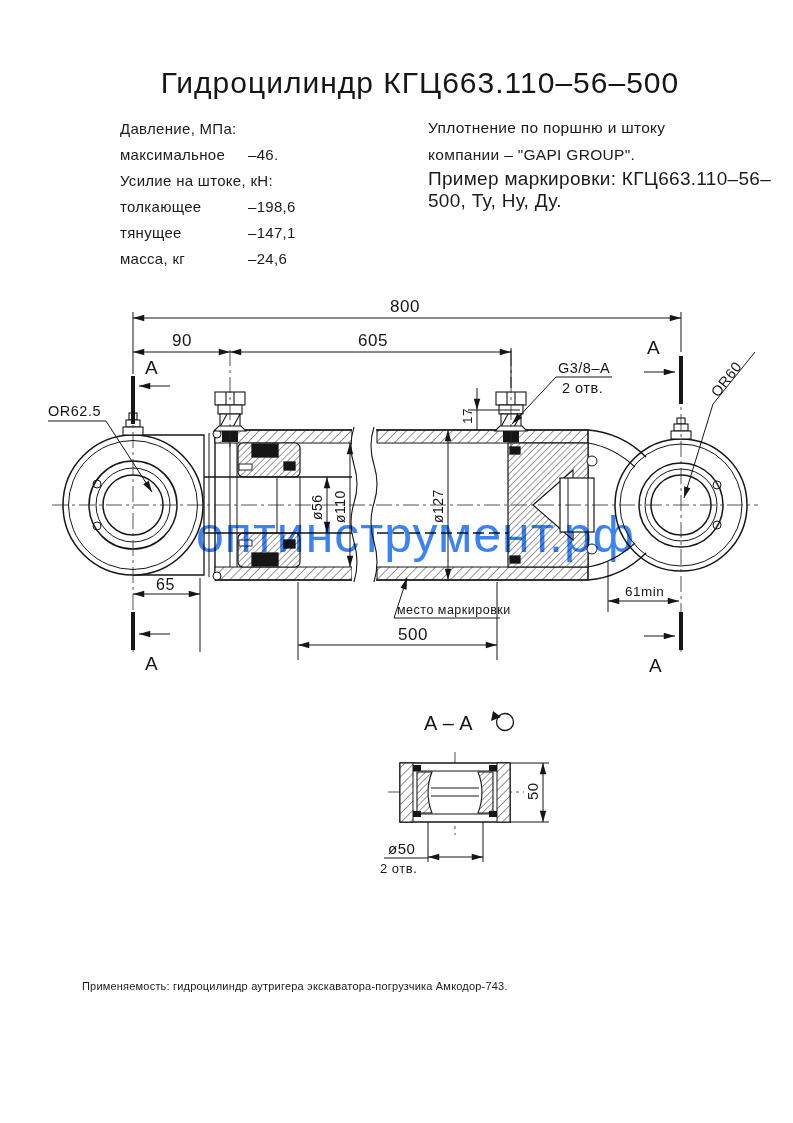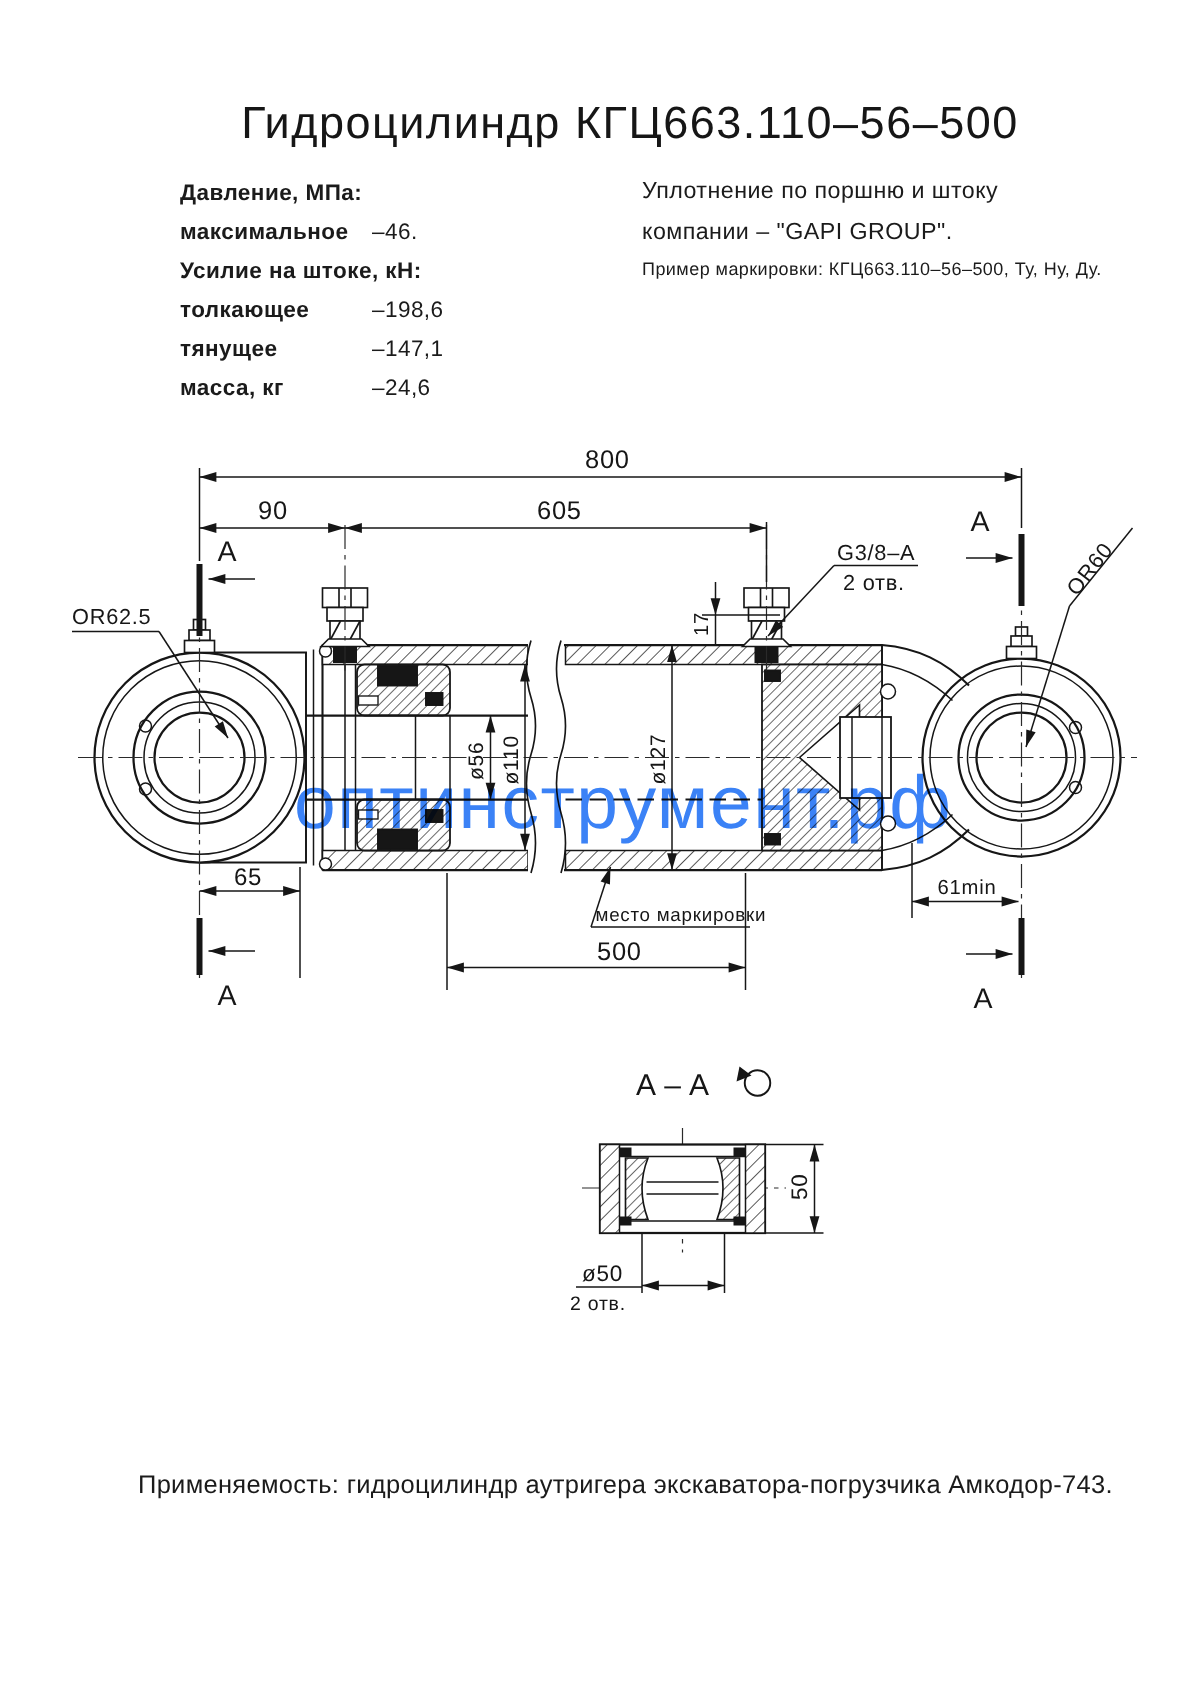--- a/index.html
+++ b/index.html
@@ -9,7 +9,7 @@
          font-size:30px;letter-spacing:1px;color:#161616;}
   .specs{position:absolute;left:120px;top:116px;font-size:15px;letter-spacing:.3px;}
   .spec-row{height:26px;line-height:26px;white-space:nowrap;}
-  .spec-label{display:inline-block;width:128px;font-weight:bold;}
+  .spec-label{display:inline-block;width:128px;}
   .seal{position:absolute;left:417px;top:114px;font-size:15.5px;letter-spacing:.3px;line-height:27px;margin-left:11px;}
   .seal .small{font-size:12px;line-height:22px;}
   .footer{position:absolute;left:92px;top:980px;font-size:17px;letter-spacing:.2px;}

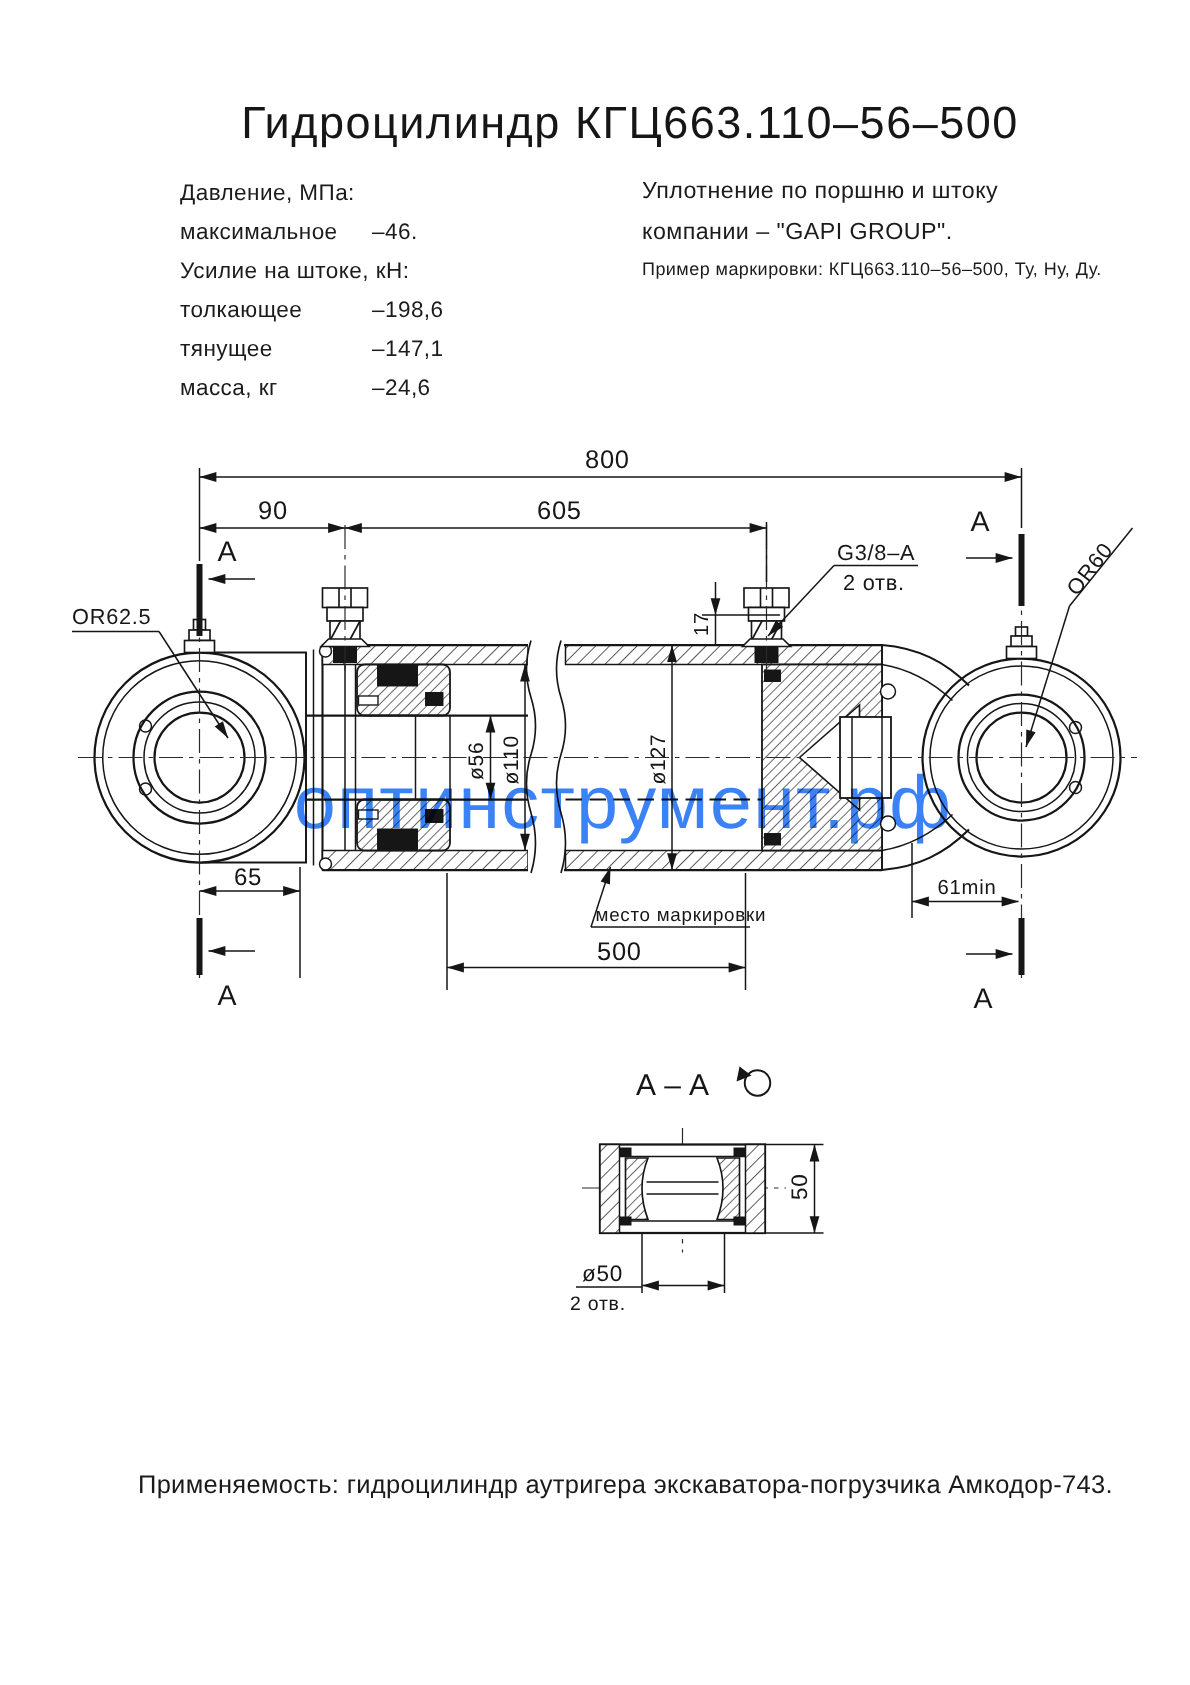--- a/index.html
+++ b/index.html
@@ -11,7 +11,7 @@
   .spec-row{height:26px;line-height:26px;white-space:nowrap;}
   .spec-label{display:inline-block;width:128px;}
   .seal{position:absolute;left:417px;top:114px;font-size:15.5px;letter-spacing:.3px;line-height:27px;margin-left:11px;}
-  .seal .small{font-size:12px;line-height:22px;}
+  .seal .small{font-size:19px;line-height:22px;}
   .footer{position:absolute;left:92px;top:980px;font-size:17px;letter-spacing:.2px;}
   .watermark{position:absolute;left:196px;top:506px;font-size:50px;letter-spacing:1px;
              color:#3b82f6;mix-blend-mode:multiply;z-index:6;white-space:nowrap;}

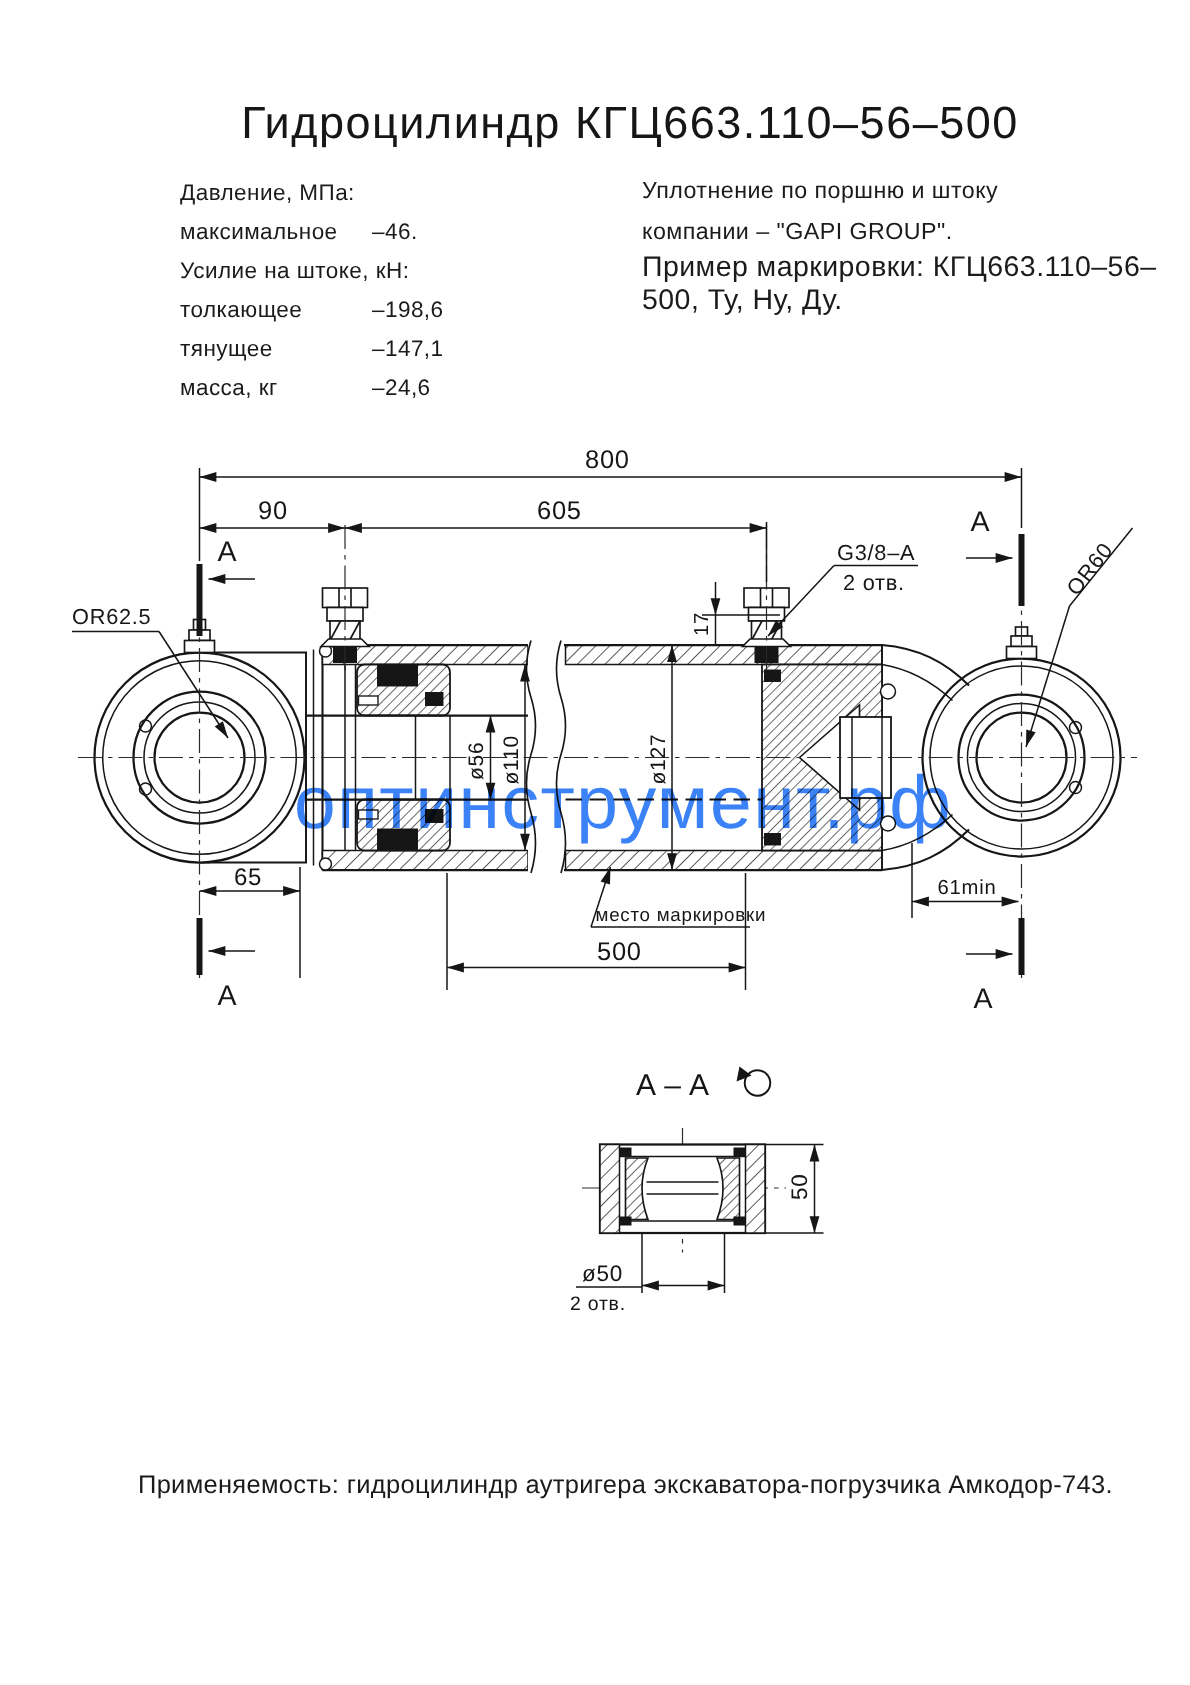--- a/index.html
+++ b/index.html
@@ -12,7 +12,7 @@
   .spec-label{display:inline-block;width:128px;}
   .seal{position:absolute;left:417px;top:114px;font-size:15.5px;letter-spacing:.3px;line-height:27px;margin-left:11px;}
   .seal .small{font-size:19px;line-height:22px;}
-  .footer{position:absolute;left:92px;top:980px;font-size:17px;letter-spacing:.2px;}
+  .footer{position:absolute;left:82px;top:980px;font-size:11px;letter-spacing:.2px;}
   .watermark{position:absolute;left:196px;top:506px;font-size:50px;letter-spacing:1px;
              color:#3b82f6;mix-blend-mode:multiply;z-index:6;white-space:nowrap;}
   svg{position:absolute;left:0;top:0;z-index:2;}

